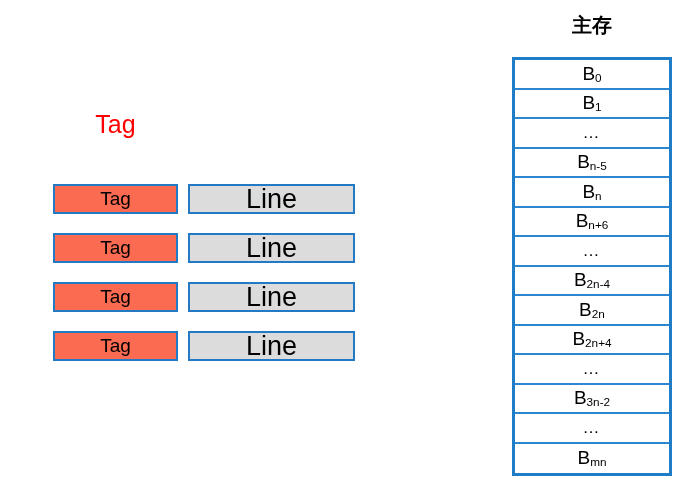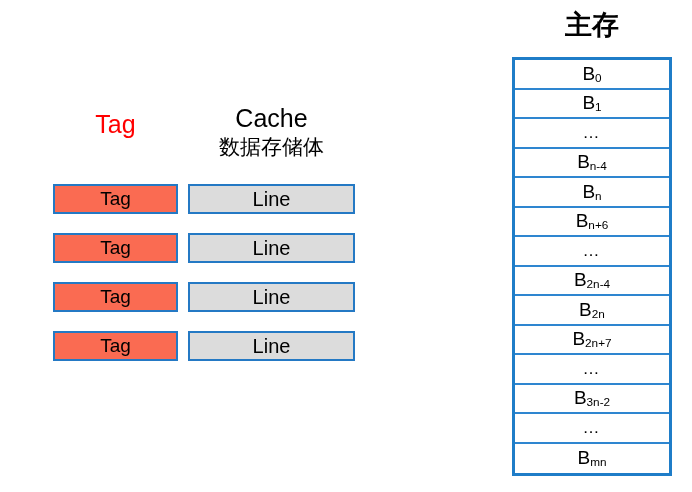--- a/index.html
+++ b/index.html
@@ -109,7 +109,7 @@
     top: 8px;
     width: 160px;
     text-align: center;
-    font-size: 27px;
+    font-size: 20px;
     font-weight: bold;
     line-height: 34px;
     color: #000000;

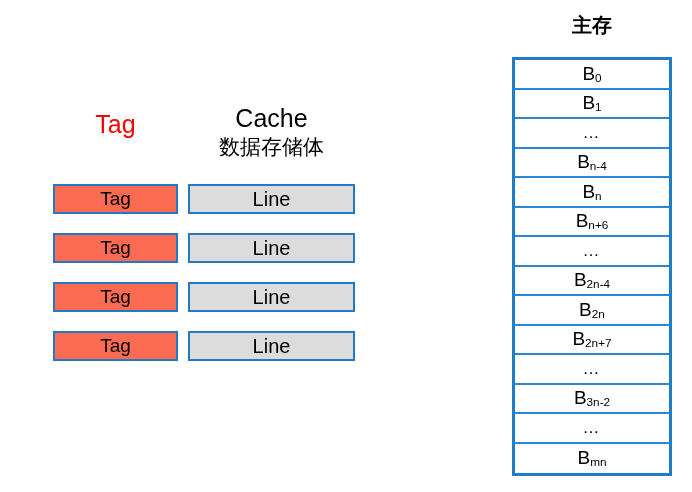--- a/index.html
+++ b/index.html
@@ -158,10 +158,6 @@
 
   <div id="tag-header">Tag</div>
 
-  <div id="cache-header">
-    <span class="cache-title">Cache</span>
-    <span class="cache-subtitle">数据存储体</span>
-  </div>
 
   <div class="cache-row" style="top:173px;">
     <div class="tag-box">Tag</div>

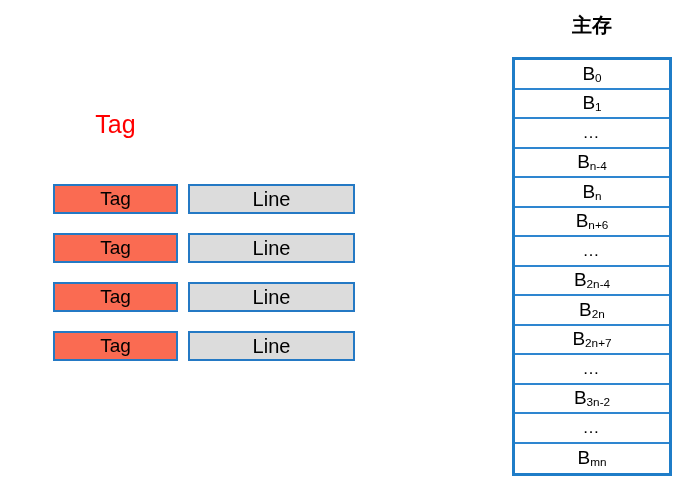--- a/index.html
+++ b/index.html
@@ -192,7 +192,7 @@
       <div class="mem-cell ellipsis">…</div>
       <div class="mem-cell">
         <span>B</span>
-        <sub>n-4</sub>
+        <sub>n-5</sub>
       </div>
       <div class="mem-cell">
         <span>B</span>

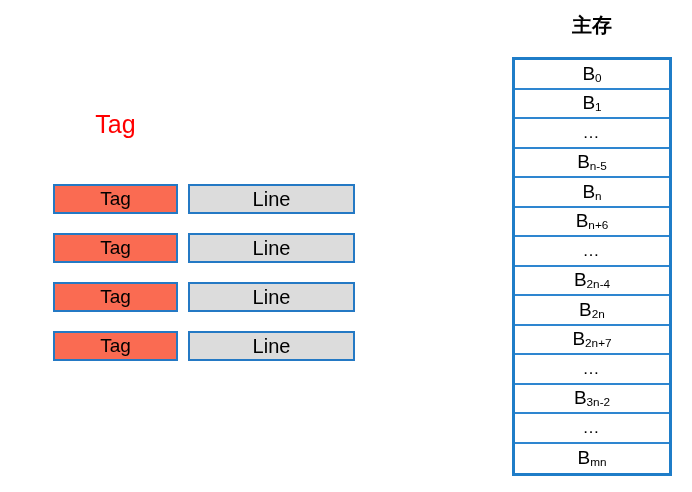--- a/index.html
+++ b/index.html
@@ -92,7 +92,7 @@
     display: flex;
     align-items: center;
     justify-content: center;
-    font-size: 20px;
+    font-size: 27px;
     color: #000000;
   }
 

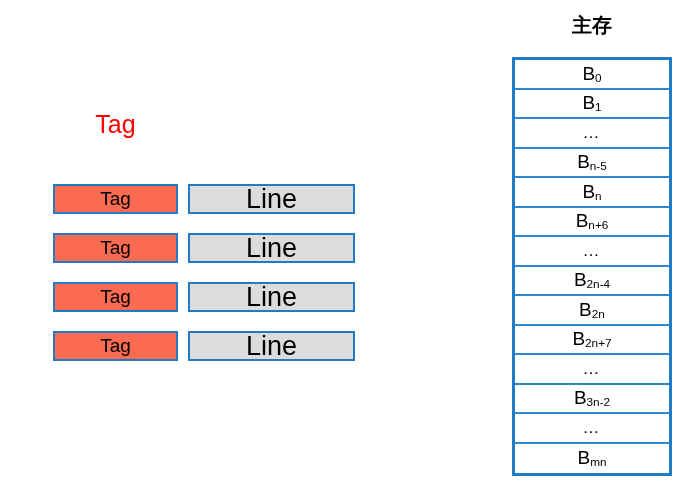--- a/index.html
+++ b/index.html
@@ -213,7 +213,7 @@
       </div>
       <div class="mem-cell">
         <span>B</span>
-        <sub>2n+7</sub>
+        <sub>2n+4</sub>
       </div>
       <div class="mem-cell ellipsis">…</div>
       <div class="mem-cell">

